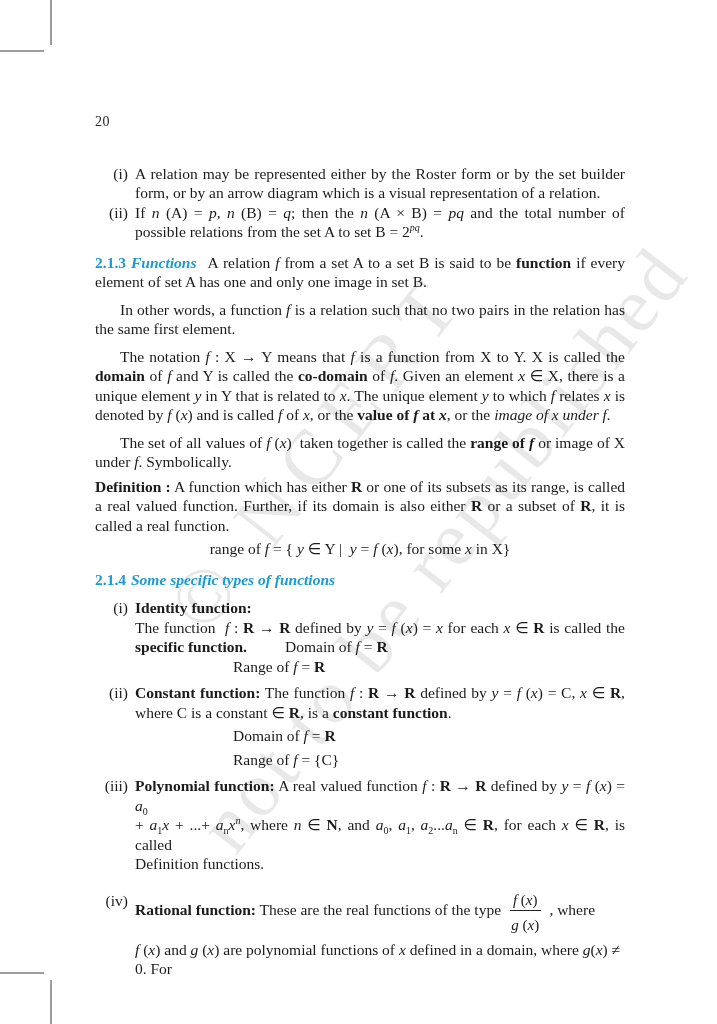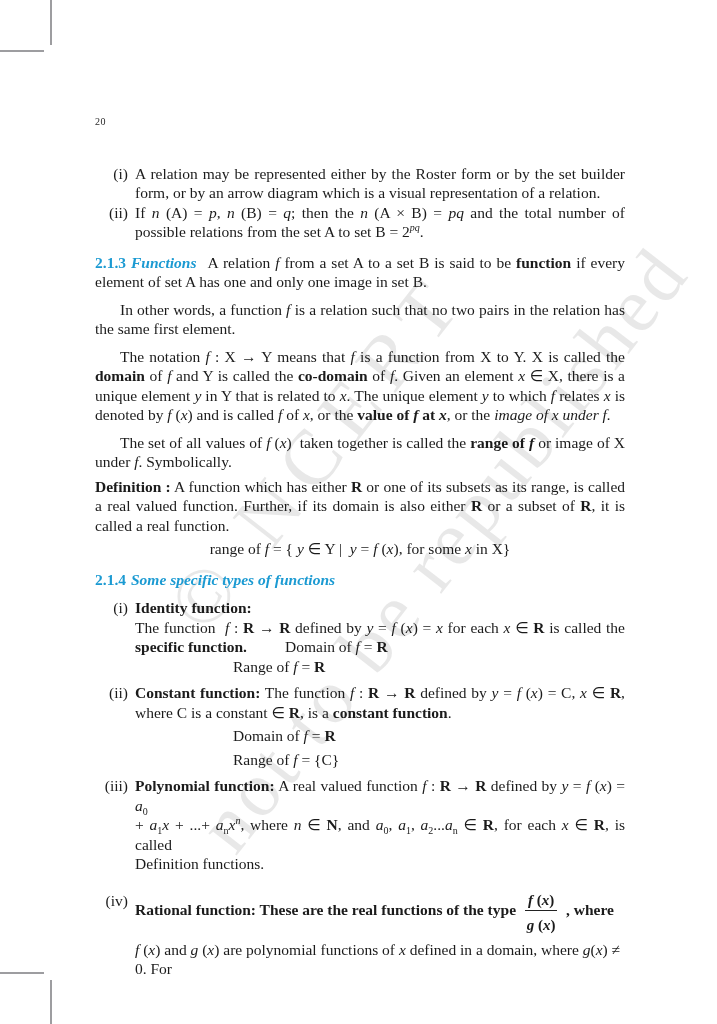--- a/index.html
+++ b/index.html
@@ -42,7 +42,7 @@
 
   .header-row {
     display: flex; align-items: baseline; text-align: left;
-    font-size: 10px; letter-spacing: 0.6px; color: #2a2a2a;
+    font-size: 14px; letter-spacing: 0.6px; color: #2a2a2a;
     margin-bottom: 32px;
   }
   .header-row .pgnum { margin-right: 15px; }

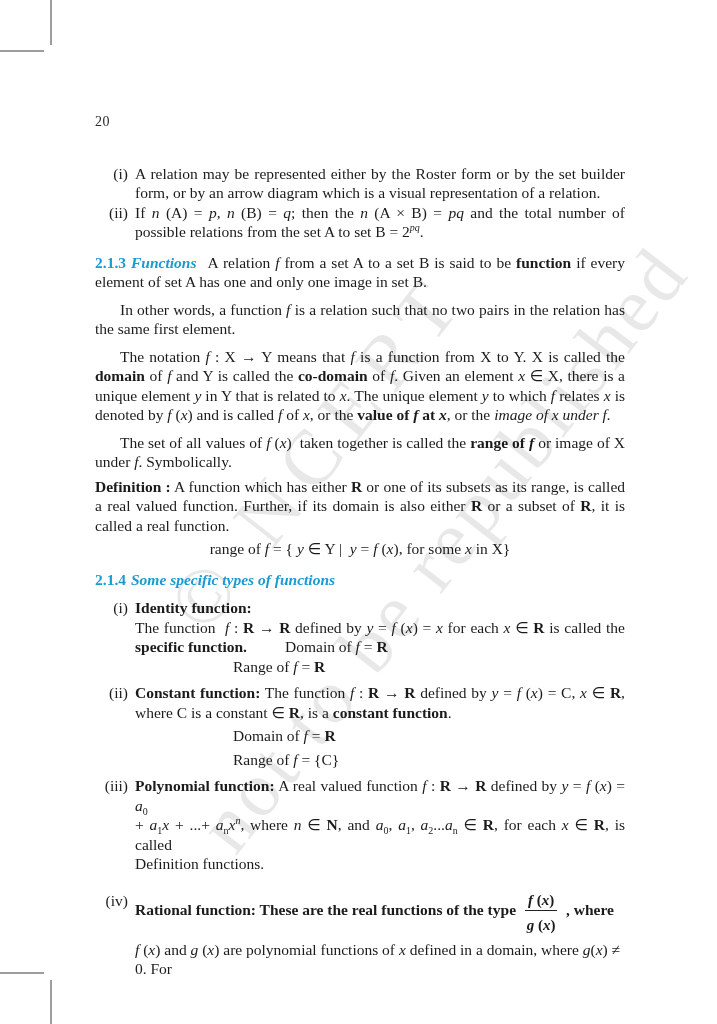--- a/index.html
+++ b/index.html
@@ -77,7 +77,7 @@
   }
   .fraction .num { display: block; border-bottom: 1.4px solid #222; padding: 0 3px 1px; }
   .fraction .den { display: block; padding-top: 5px; }
-  .frac-row { margin-top: 10px; text-align: left; font-weight: bold; }
+  .frac-row { margin-top: 10px; text-align: left; }
   .iv-line2 { margin-top: 6px; text-align: left; }
 
   .date-stamp {

